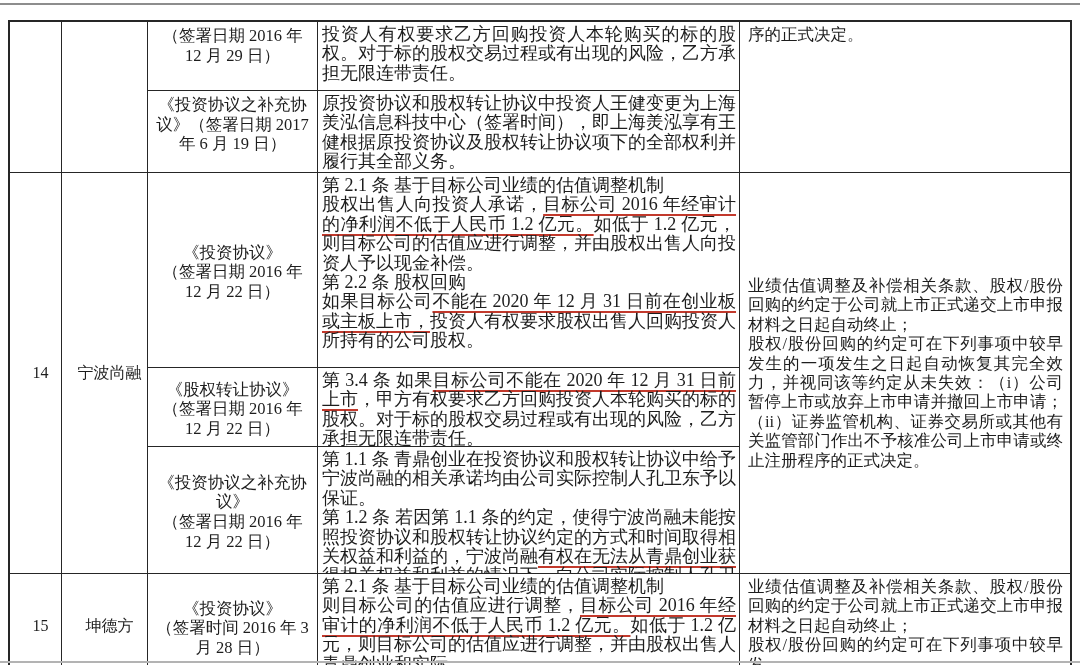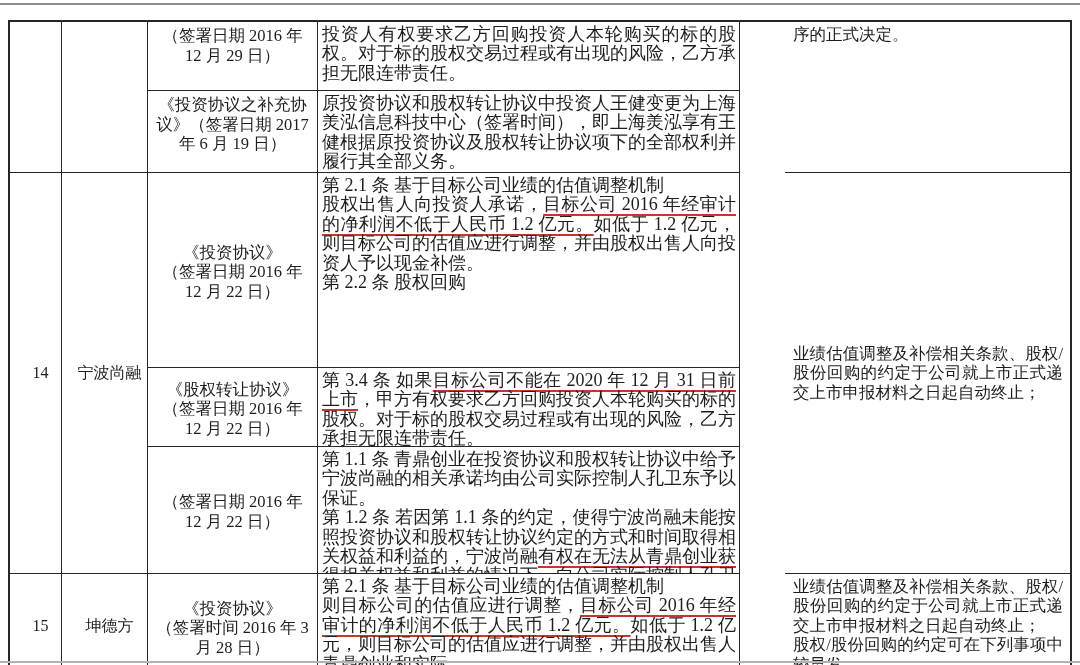--- a/index.html
+++ b/index.html
@@ -44,7 +44,6 @@
     font-size:16.5px;line-height:19.4px;
     text-align:justify;text-justify:inter-ideograph;
     padding:3px 7px 0 8px;
-    margin-left:45px;
   }
   .note.center{display:flex;flex-direction:column;justify-content:center;padding-top:0;}
   .agr{

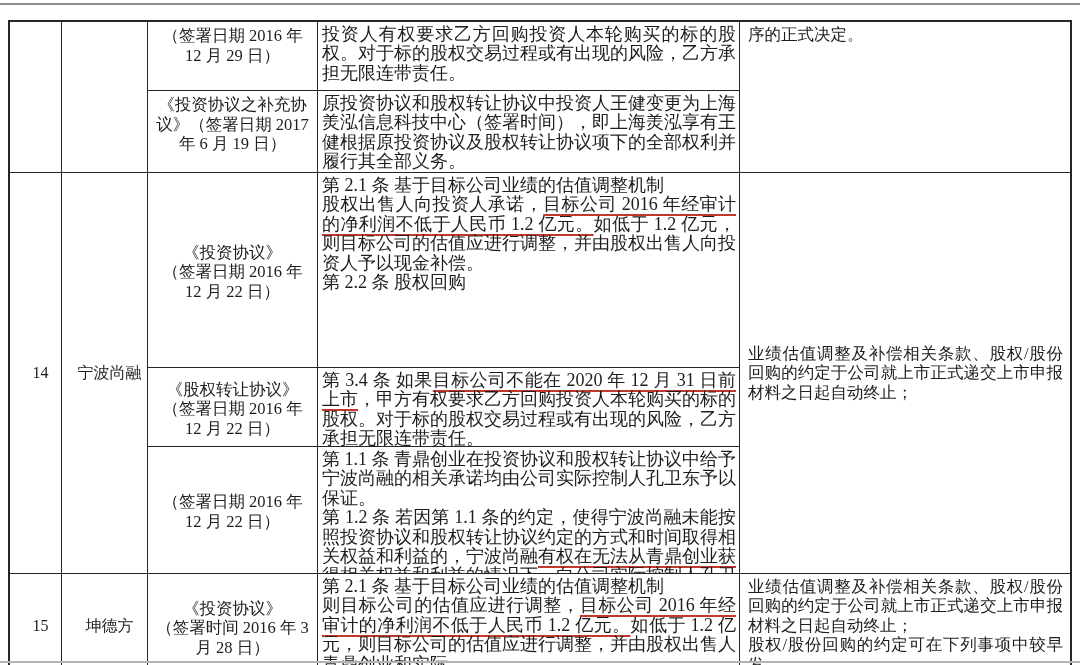--- a/index.html
+++ b/index.html
@@ -105,6 +105,7 @@
       <div class="para"><span>第 2.1 条 基于目标公司业绩的估值调整机制</span></div>
       <div class="para"><span>股权出售人向投资人承诺，</span><span class="ured">目标公司 2016 年经审计的净利润不低于人民币 1.2 亿元。</span><span>如低于 1.2 亿元，则目标公司的估值应进行调整，并由股权出售人向投资人予以现金补偿。</span></div>
       <div class="para"><span>第 2.2 条 股权回购</span></div>
+      <div class="para"><span>如果目标公司</span><span class="ured">不能在 2020 年 12 月 31 日前在创业板或主板上市，</span><span>投资人有权要求股权出售人回购投资人所持有的公司股权。</span></div>
     </div>
 
   <div class="cell agr" style="grid-area:4/3/5/4">

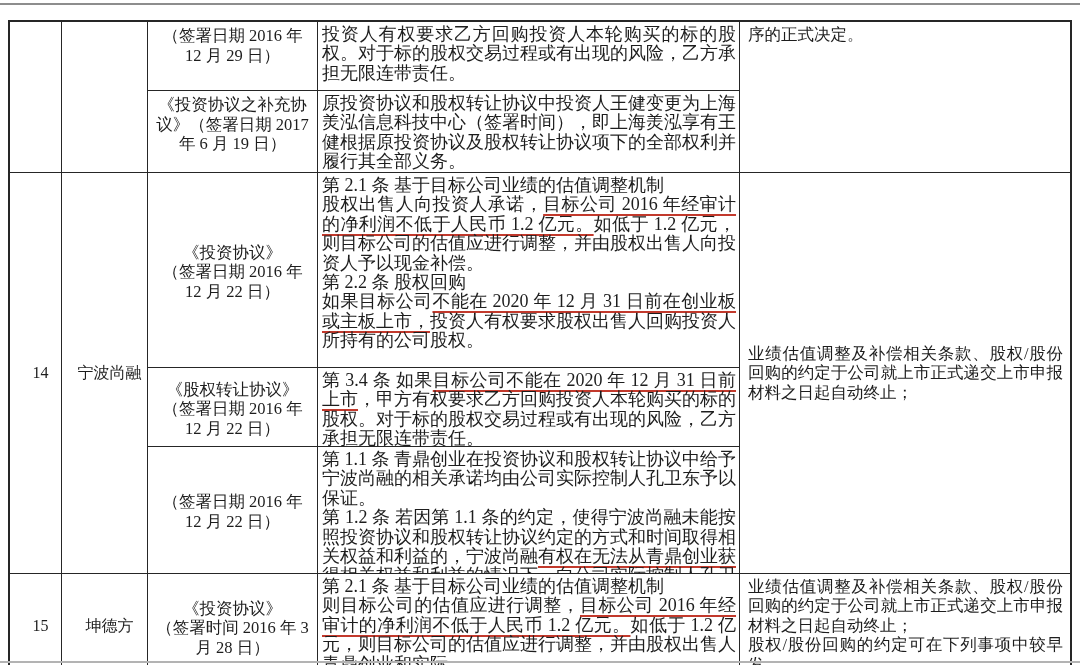--- a/index.html
+++ b/index.html
@@ -126,6 +126,7 @@
 
   <div class="cell note center lastcol" style="grid-area:3/5/6/6">
       <div class="para"><span>业绩估值调整及补偿相关条款、股权/股份回购的约定于公司就上市正式递交上市申报材料之日起自动终止；</span></div>
+      <div class="para"><span>股权/股份回购的约定可在下列事项中较早发生的一项发生之日起自动恢复其完全效力，并视同该等约定从未失效：（i）公司暂停上市或放弃上市申请并撤回上市申请；（ii）证券监管机构、证券交易所或其他有关监管部门作出不予核准公司上市申请或终止注册程序的正式决定。</span></div>
     </div>
 
   <div class="cell numcell lastrow" style="grid-area:6/1/7/2">15</div>

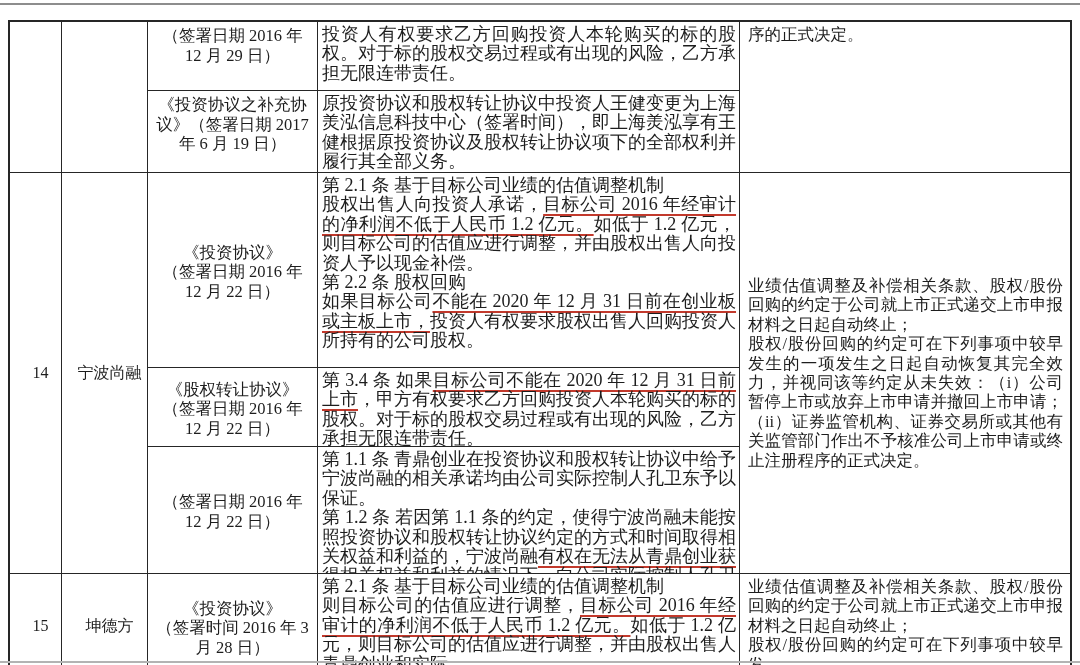--- a/index.html
+++ b/index.html
@@ -117,6 +117,7 @@
     </div>
 
   <div class="cell agr" style="grid-area:5/3/6/4">
+      <div>《投资协议之补充协议》</div>
       <div>（签署日期 2016 年 12 月 22 日）</div>
     </div>
   <div class="cell content" style="grid-area:5/4/6/5">

